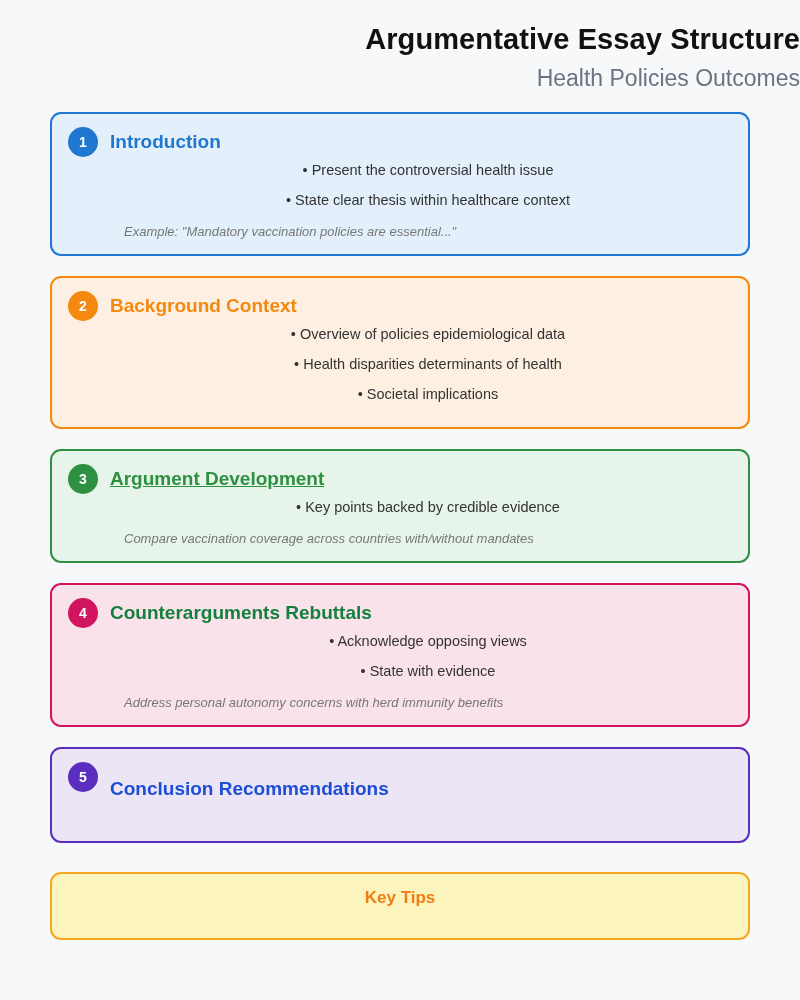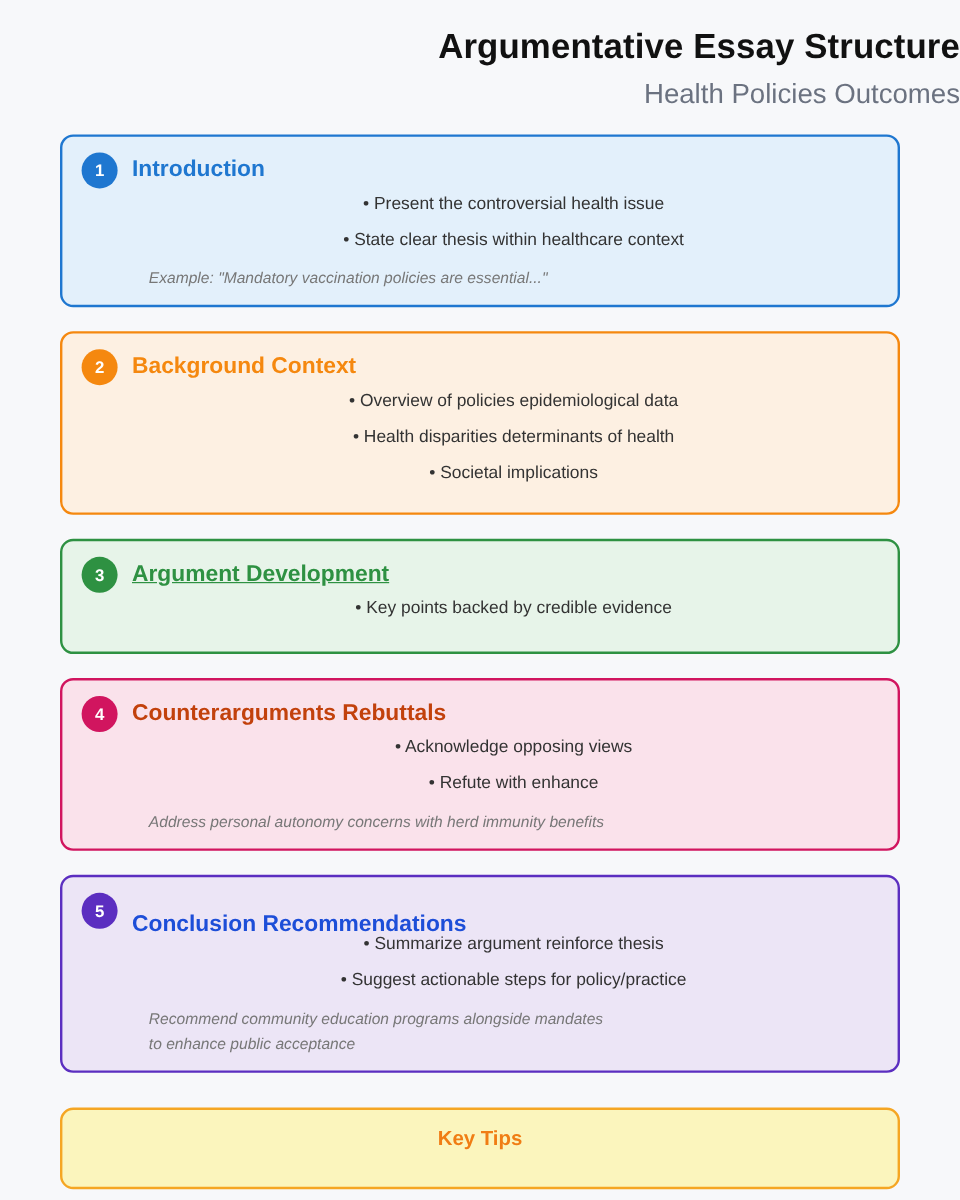--- a/index.html
+++ b/index.html
@@ -157,6 +157,7 @@
         </div>
         <div class="card-body">
           <p class="bullet">• Key points backed by credible evidence</p>
+          <p class="note">Compare vaccination coverage across countries with/without mandates</p>
         </div>
       </div>
       <div class="card" style="background: rgb(250, 226, 235); border-color: rgb(209, 21, 95);">

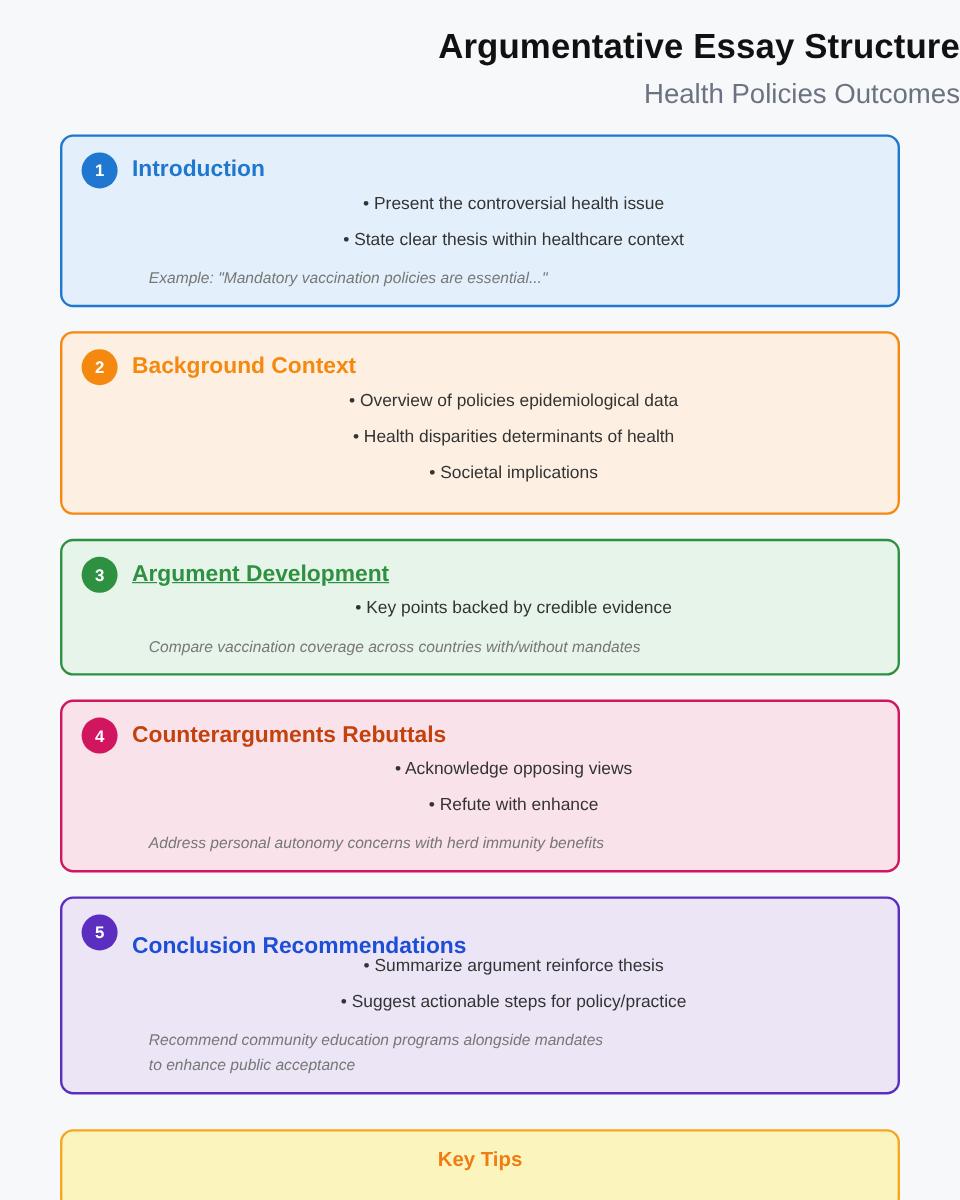--- a/index.html
+++ b/index.html
@@ -163,7 +163,7 @@
       <div class="card" style="background: rgb(250, 226, 235); border-color: rgb(209, 21, 95);">
         <div class="card-head">
           <div class="badge" style="background: rgb(209, 21, 95);">4</div>
-          <div class="card-title" style="color: #c2410c; text-align: right;">Counterarguments Rebuttals</div>
+          <div class="card-title" style="color: #15803d; text-align: right;">Counterarguments Rebuttals</div>
         </div>
         <div class="card-body">
           <p class="bullet">• Acknowledge opposing views</p>

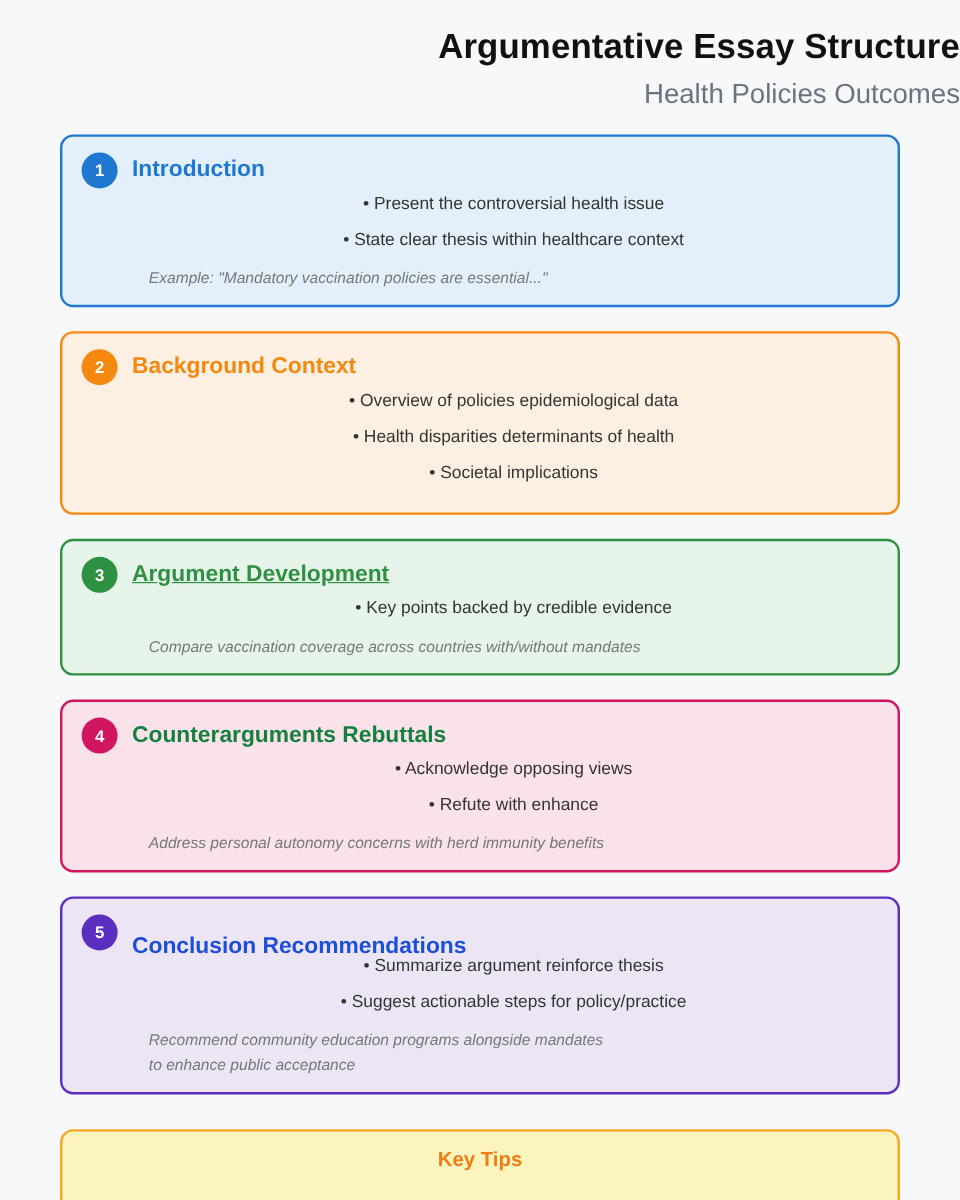--- a/index.html
+++ b/index.html
@@ -167,7 +167,7 @@
         </div>
         <div class="card-body">
           <p class="bullet">• Acknowledge opposing views</p>
-          <p class="bullet">• Refute with enhance</p>
+          <p class="bullet">• State with evidence</p>
           <p class="note">Address personal autonomy concerns with herd immunity benefits</p>
         </div>
       </div>

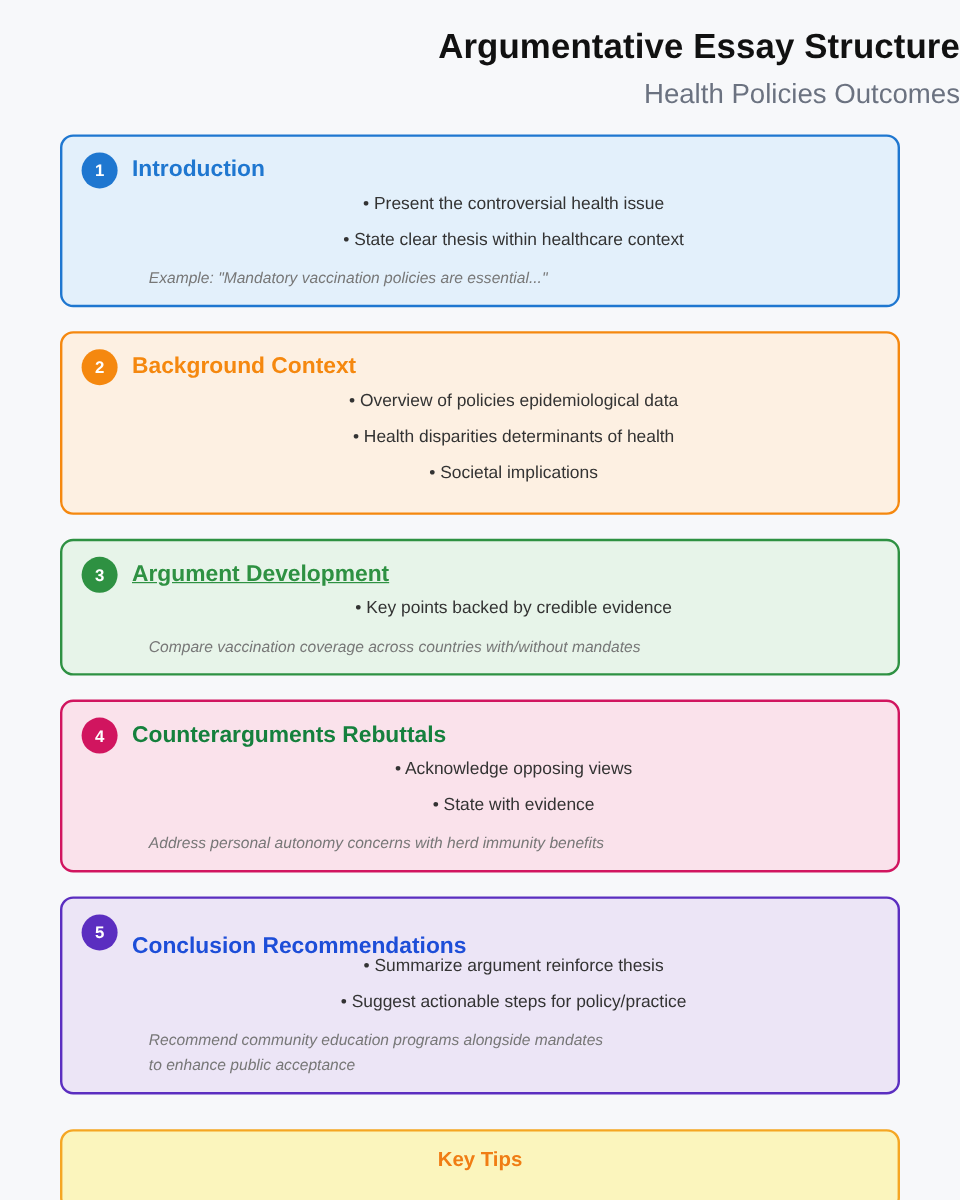--- a/index.html
+++ b/index.html
@@ -176,12 +176,6 @@
           <div class="badge" style="background: rgb(91, 46, 192);">5</div>
           <div class="card-title" style="color: #1d4ed8; margin-top: 24px;">Conclusion Recommendations</div>
         </div>
-        <div class="card-body">
-          <p class="bullet">• Summarize argument reinforce thesis</p>
-          <p class="bullet">• Suggest actionable steps for policy/practice</p>
-          <p class="note">Recommend community education programs alongside mandates</p>
-          <p class="note">to enhance public acceptance</p>
-        </div>
       </div>
     </div>
 

